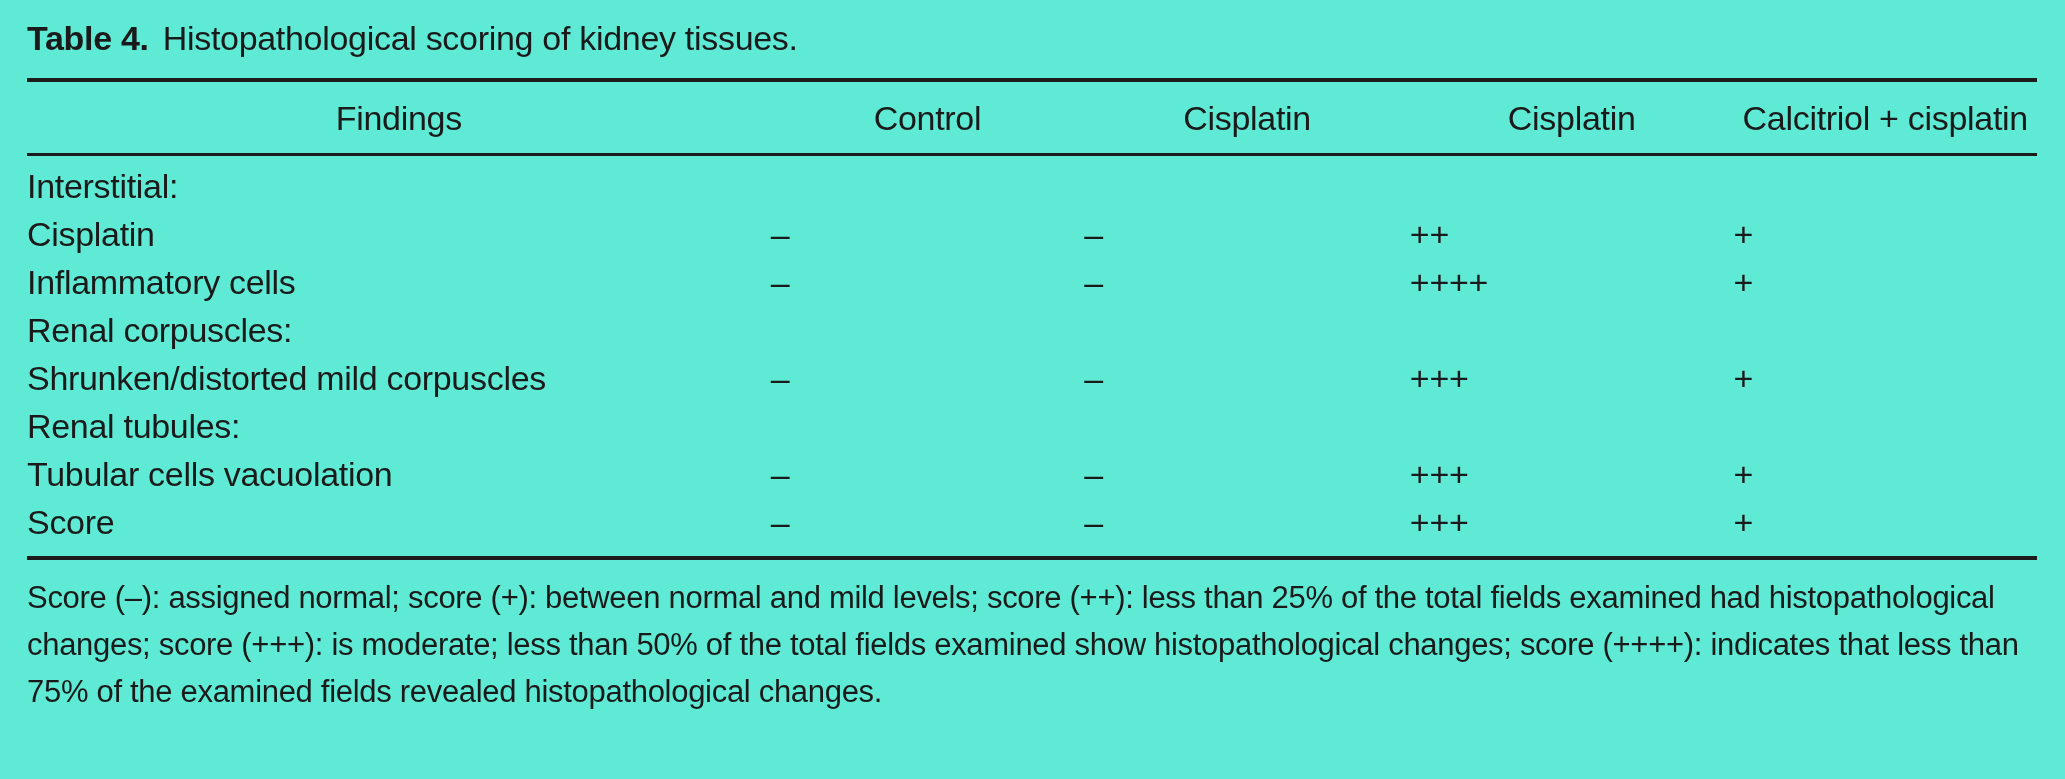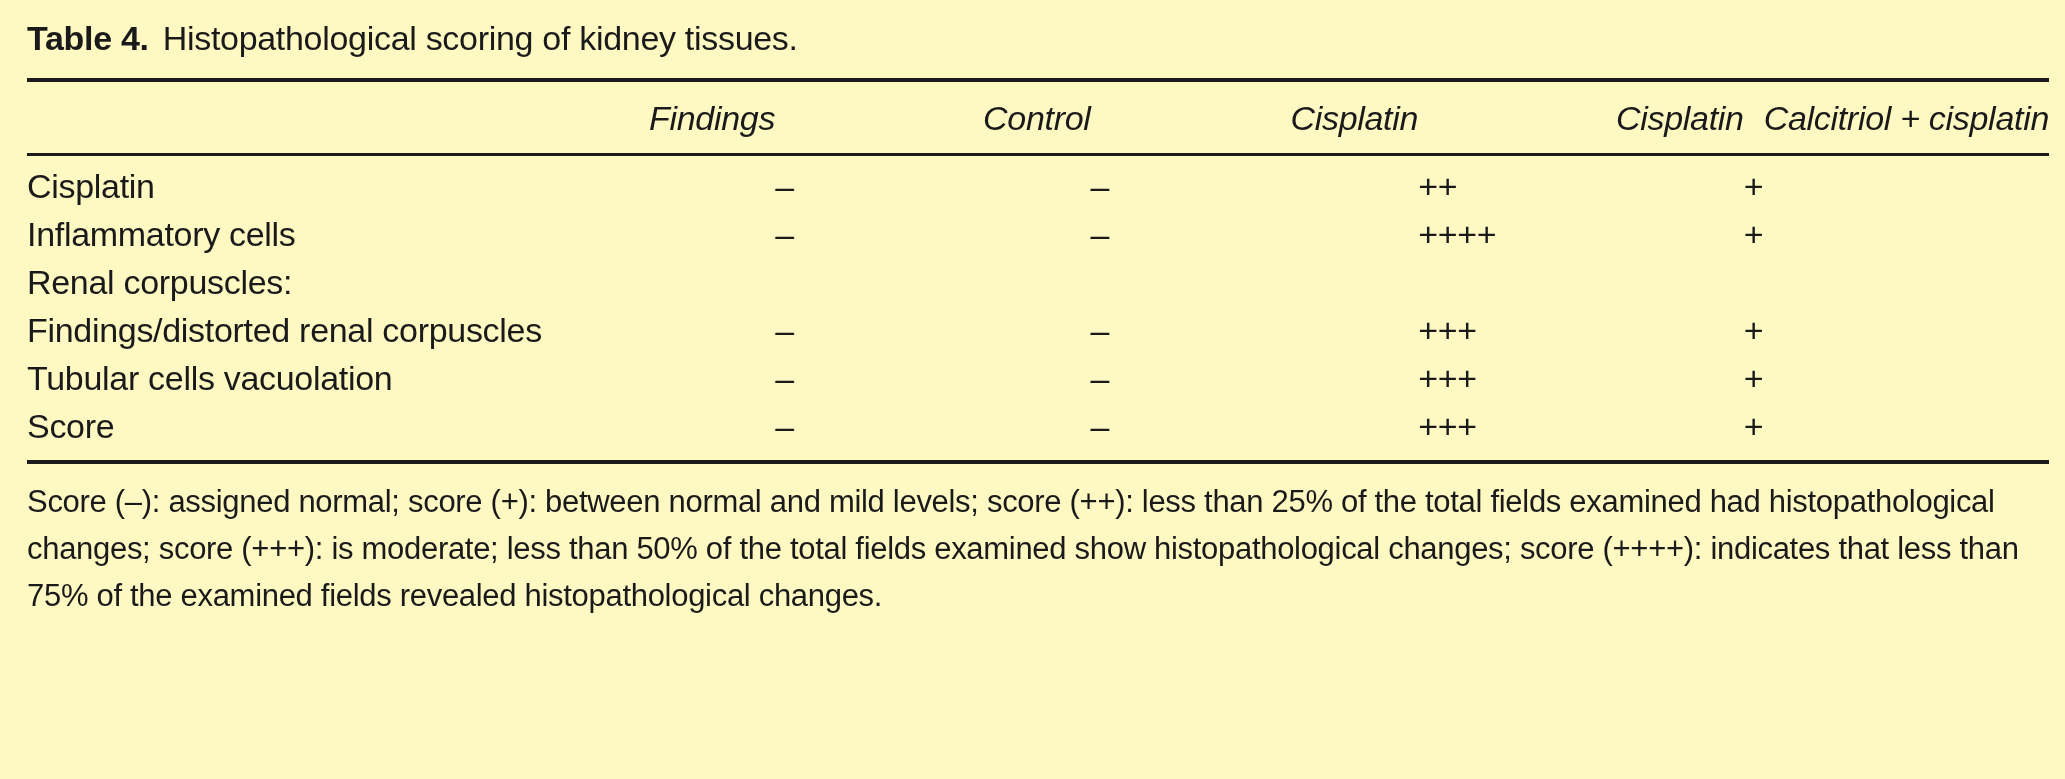--- a/index.html
+++ b/index.html
@@ -7,8 +7,8 @@
     width: 2065px;
     height: 779px;
     box-sizing: border-box;
-    padding: 16px 16px 0 27px;
-    background: #fef9c3;
+    padding: 16px 28px 0 27px;
+    background: #5eead4;
     color: #1a1a1a;
     font-family: "Liberation Sans", "DejaVu Sans", sans-serif;
     letter-spacing: -0.3px;

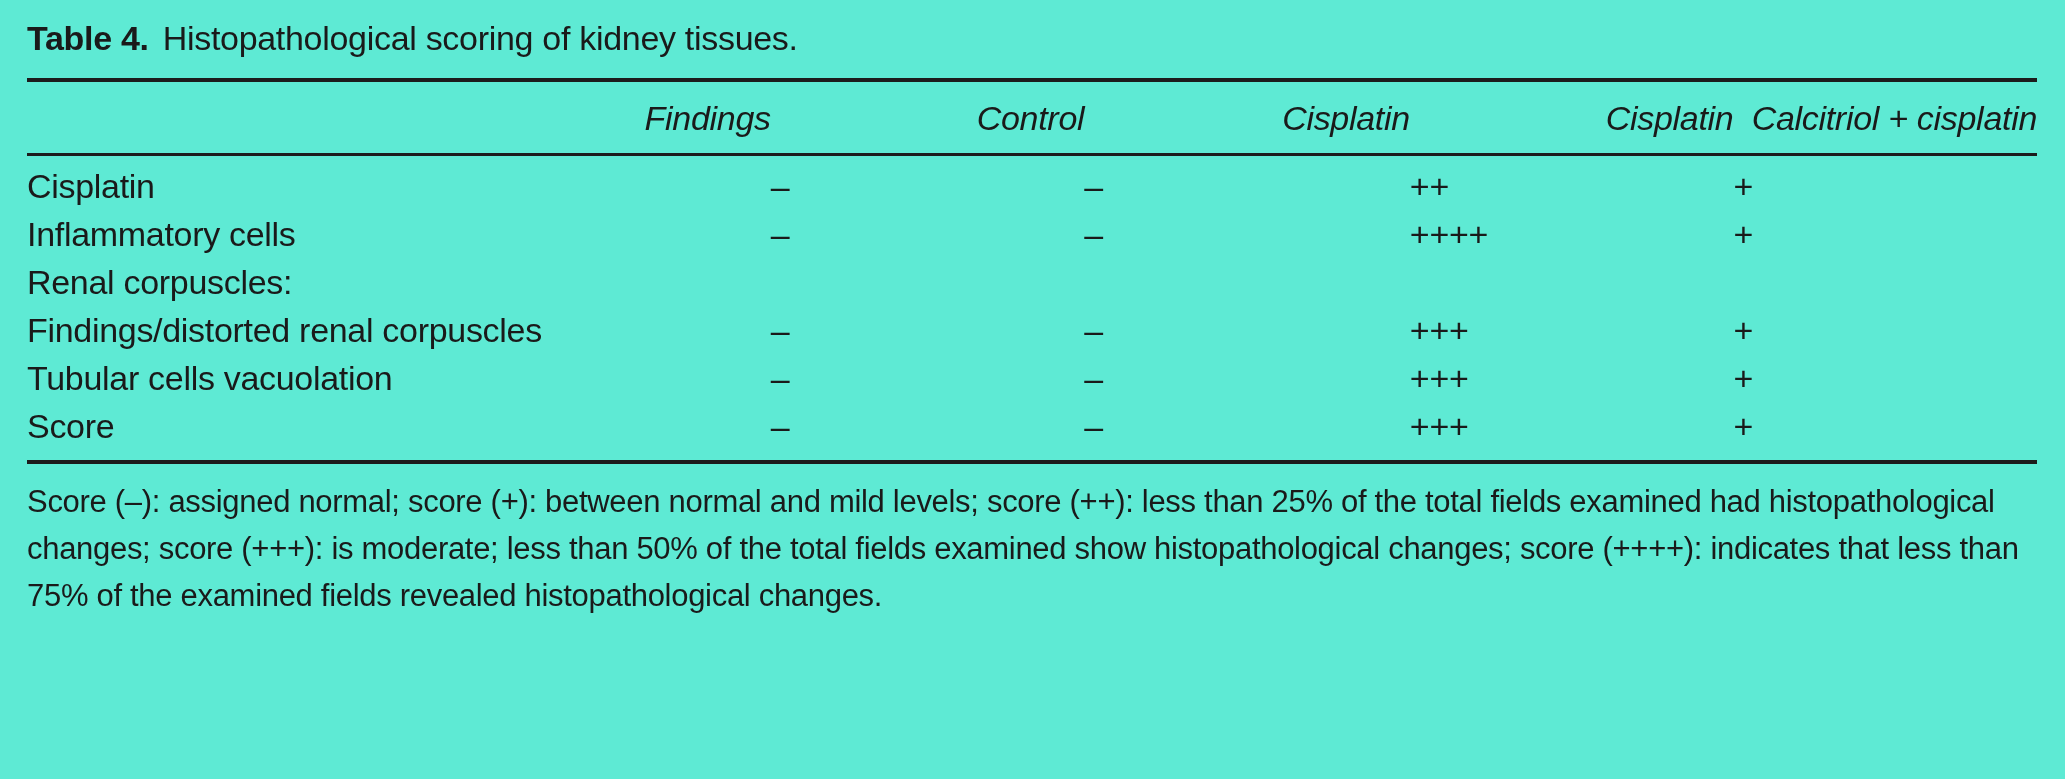--- a/index.html
+++ b/index.html
@@ -31,14 +31,13 @@
     table-layout: fixed;
   }
   table.scoring th {
-    text-align: right;
+    text-align: center;
     font-weight: normal;
     font-size: 34px;
     padding: 17px 0 15px 0;
     border-bottom: 3px solid #1c1c1c;
     white-space: nowrap;
     overflow: visible;
-    font-style: italic;
   }
   table.scoring td {
     font-size: 34px;

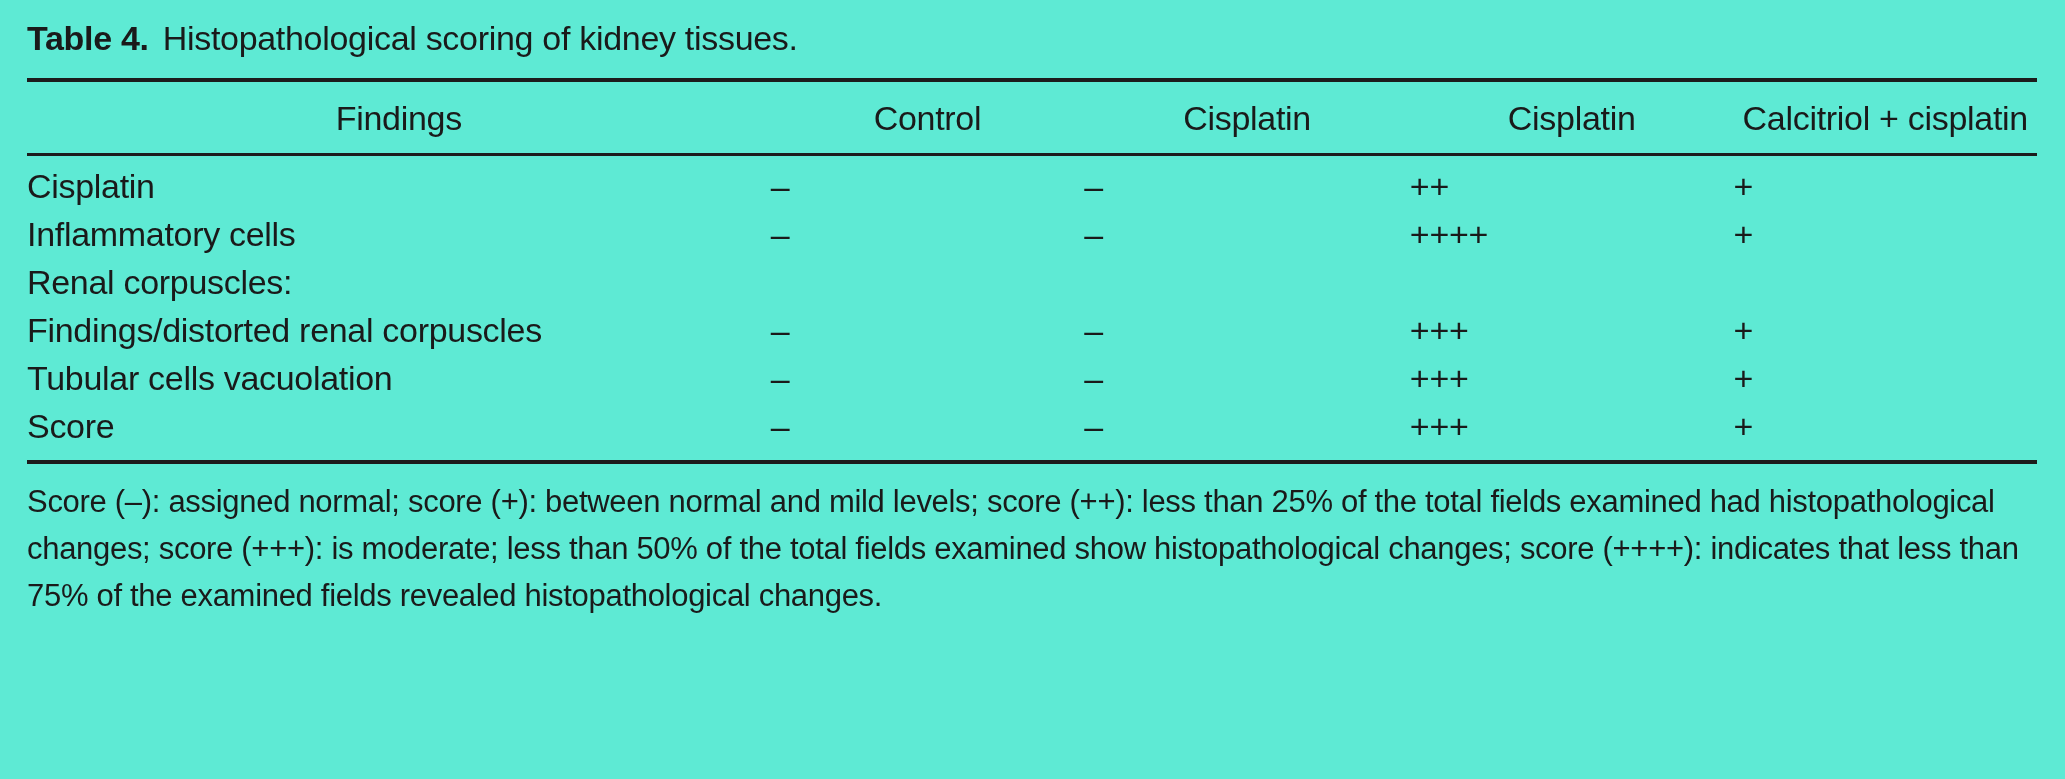--- a/index.html
+++ b/index.html
@@ -89,6 +89,13 @@
     </thead>
     <tbody>
       <tr>
+        <td>Interstitial:</td>
+        <td></td>
+        <td></td>
+        <td></td>
+        <td></td>
+      </tr>
+      <tr>
         <td>Cisplatin</td>
         <td>–</td>
         <td>–</td>

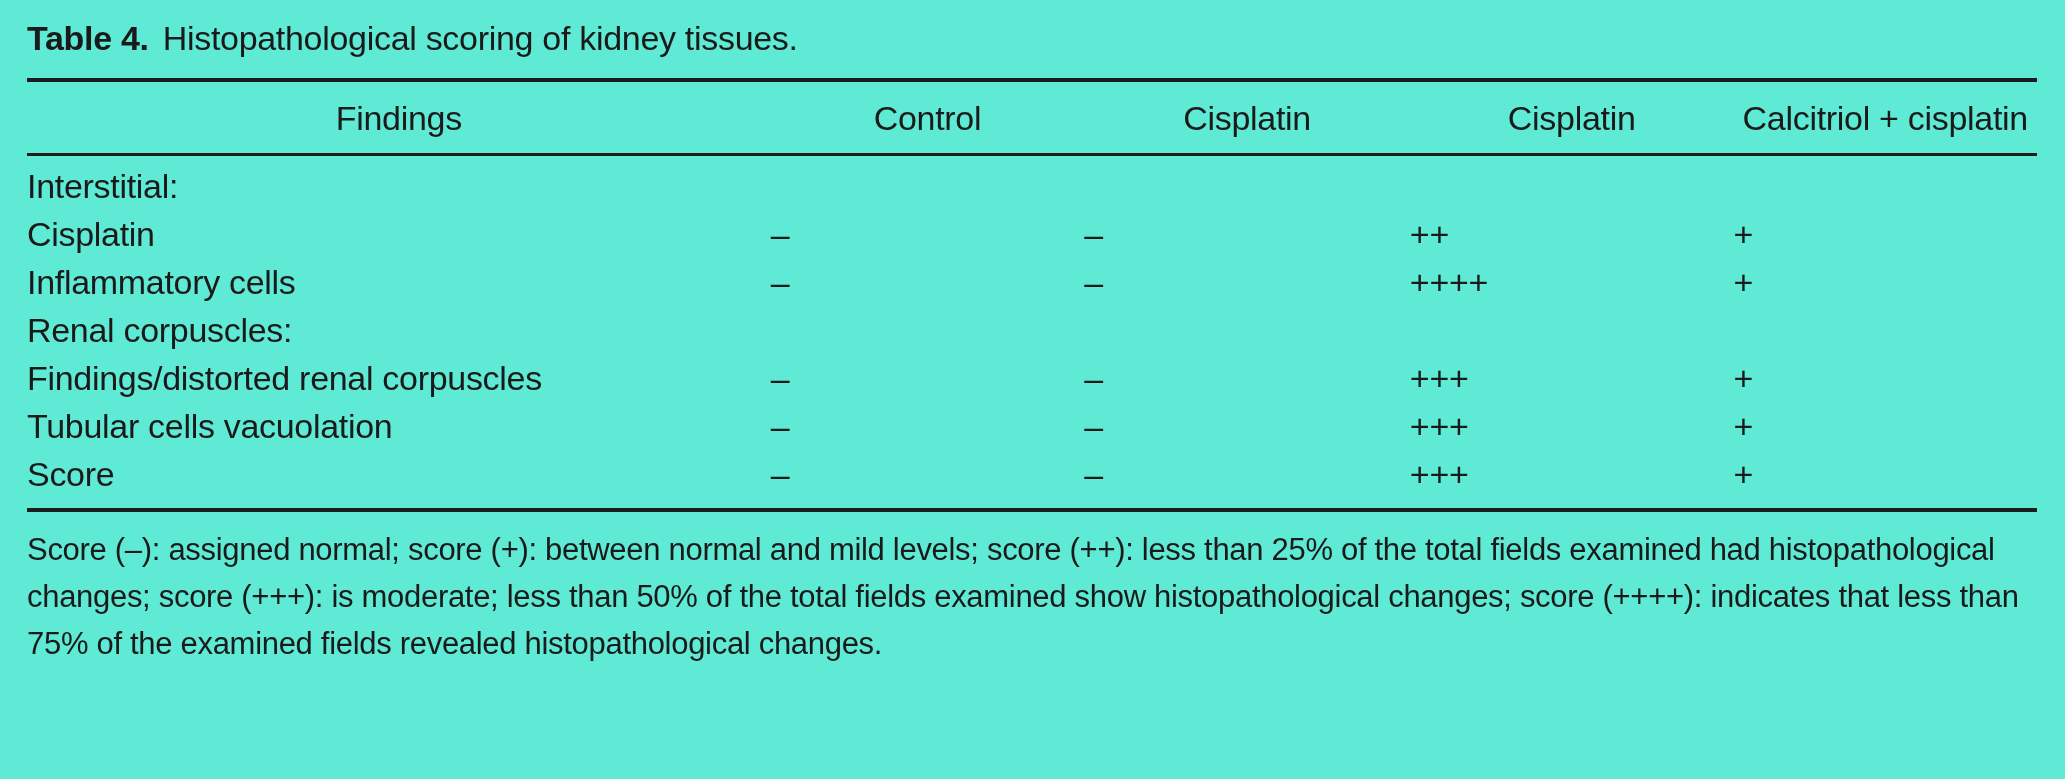--- a/index.html
+++ b/index.html
@@ -117,7 +117,7 @@
         <td></td>
       </tr>
       <tr>
-        <td>Findings/distorted renal corpuscles</td>
+        <td>Shrunken/distorted mild corpuscles</td>
         <td>–</td>
         <td>–</td>
         <td>+++</td>

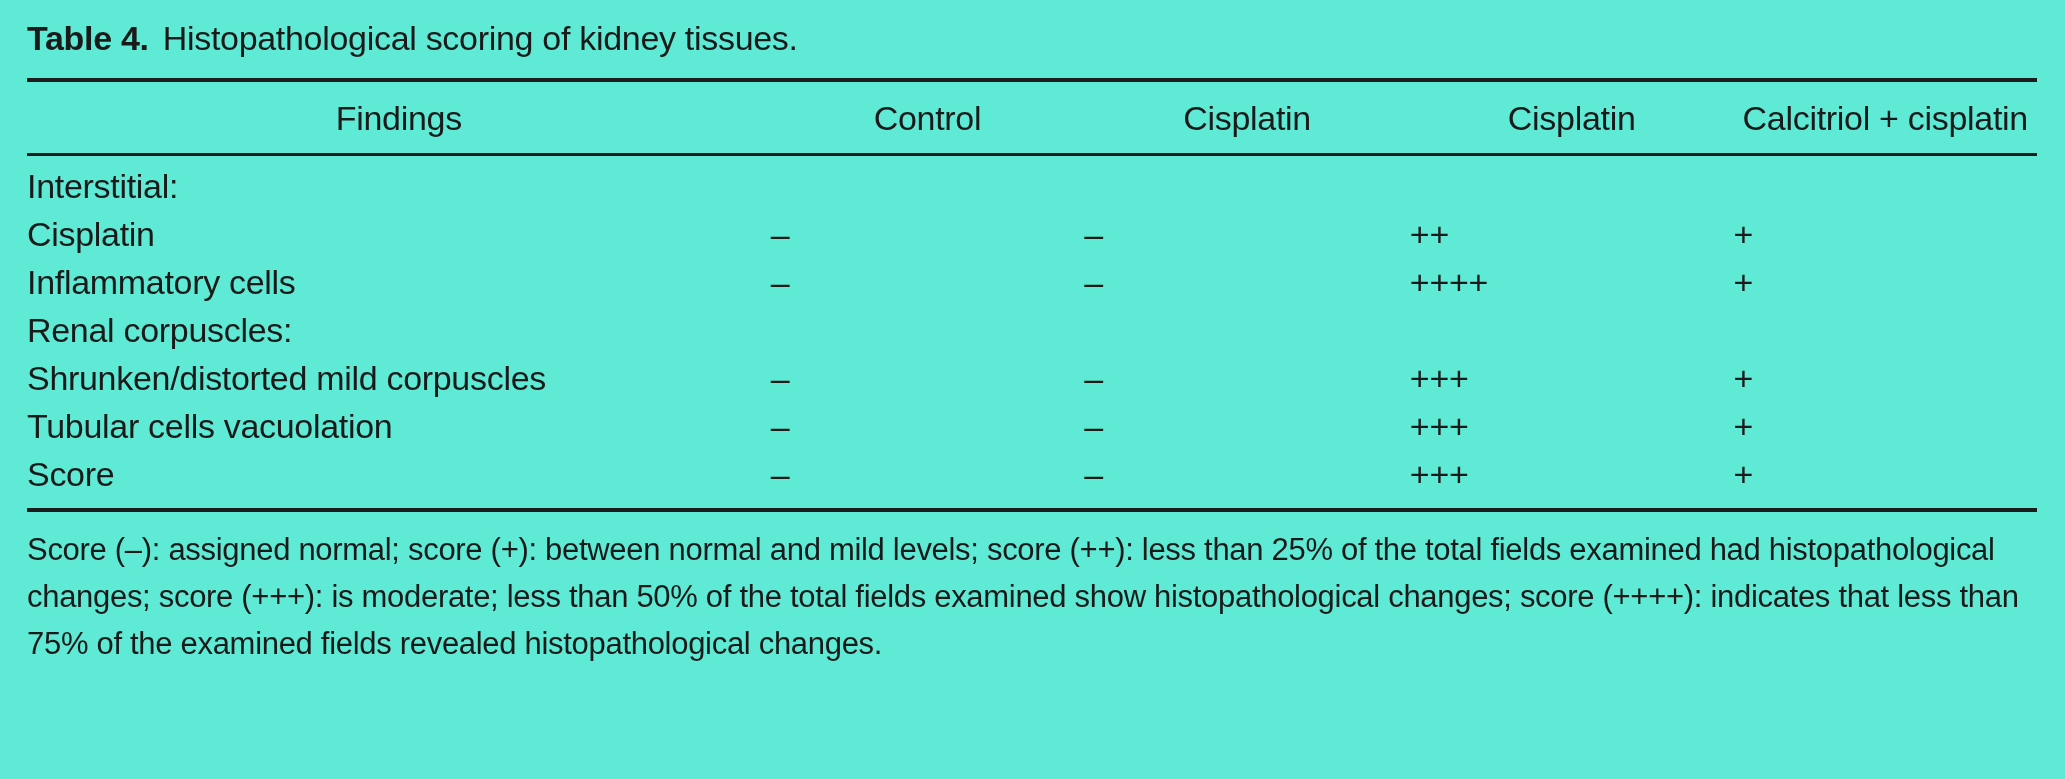--- a/index.html
+++ b/index.html
@@ -124,6 +124,13 @@
         <td>+</td>
       </tr>
       <tr>
+        <td>Renal tubules:</td>
+        <td></td>
+        <td></td>
+        <td></td>
+        <td></td>
+      </tr>
+      <tr>
         <td>Tubular cells vacuolation</td>
         <td>–</td>
         <td>–</td>

